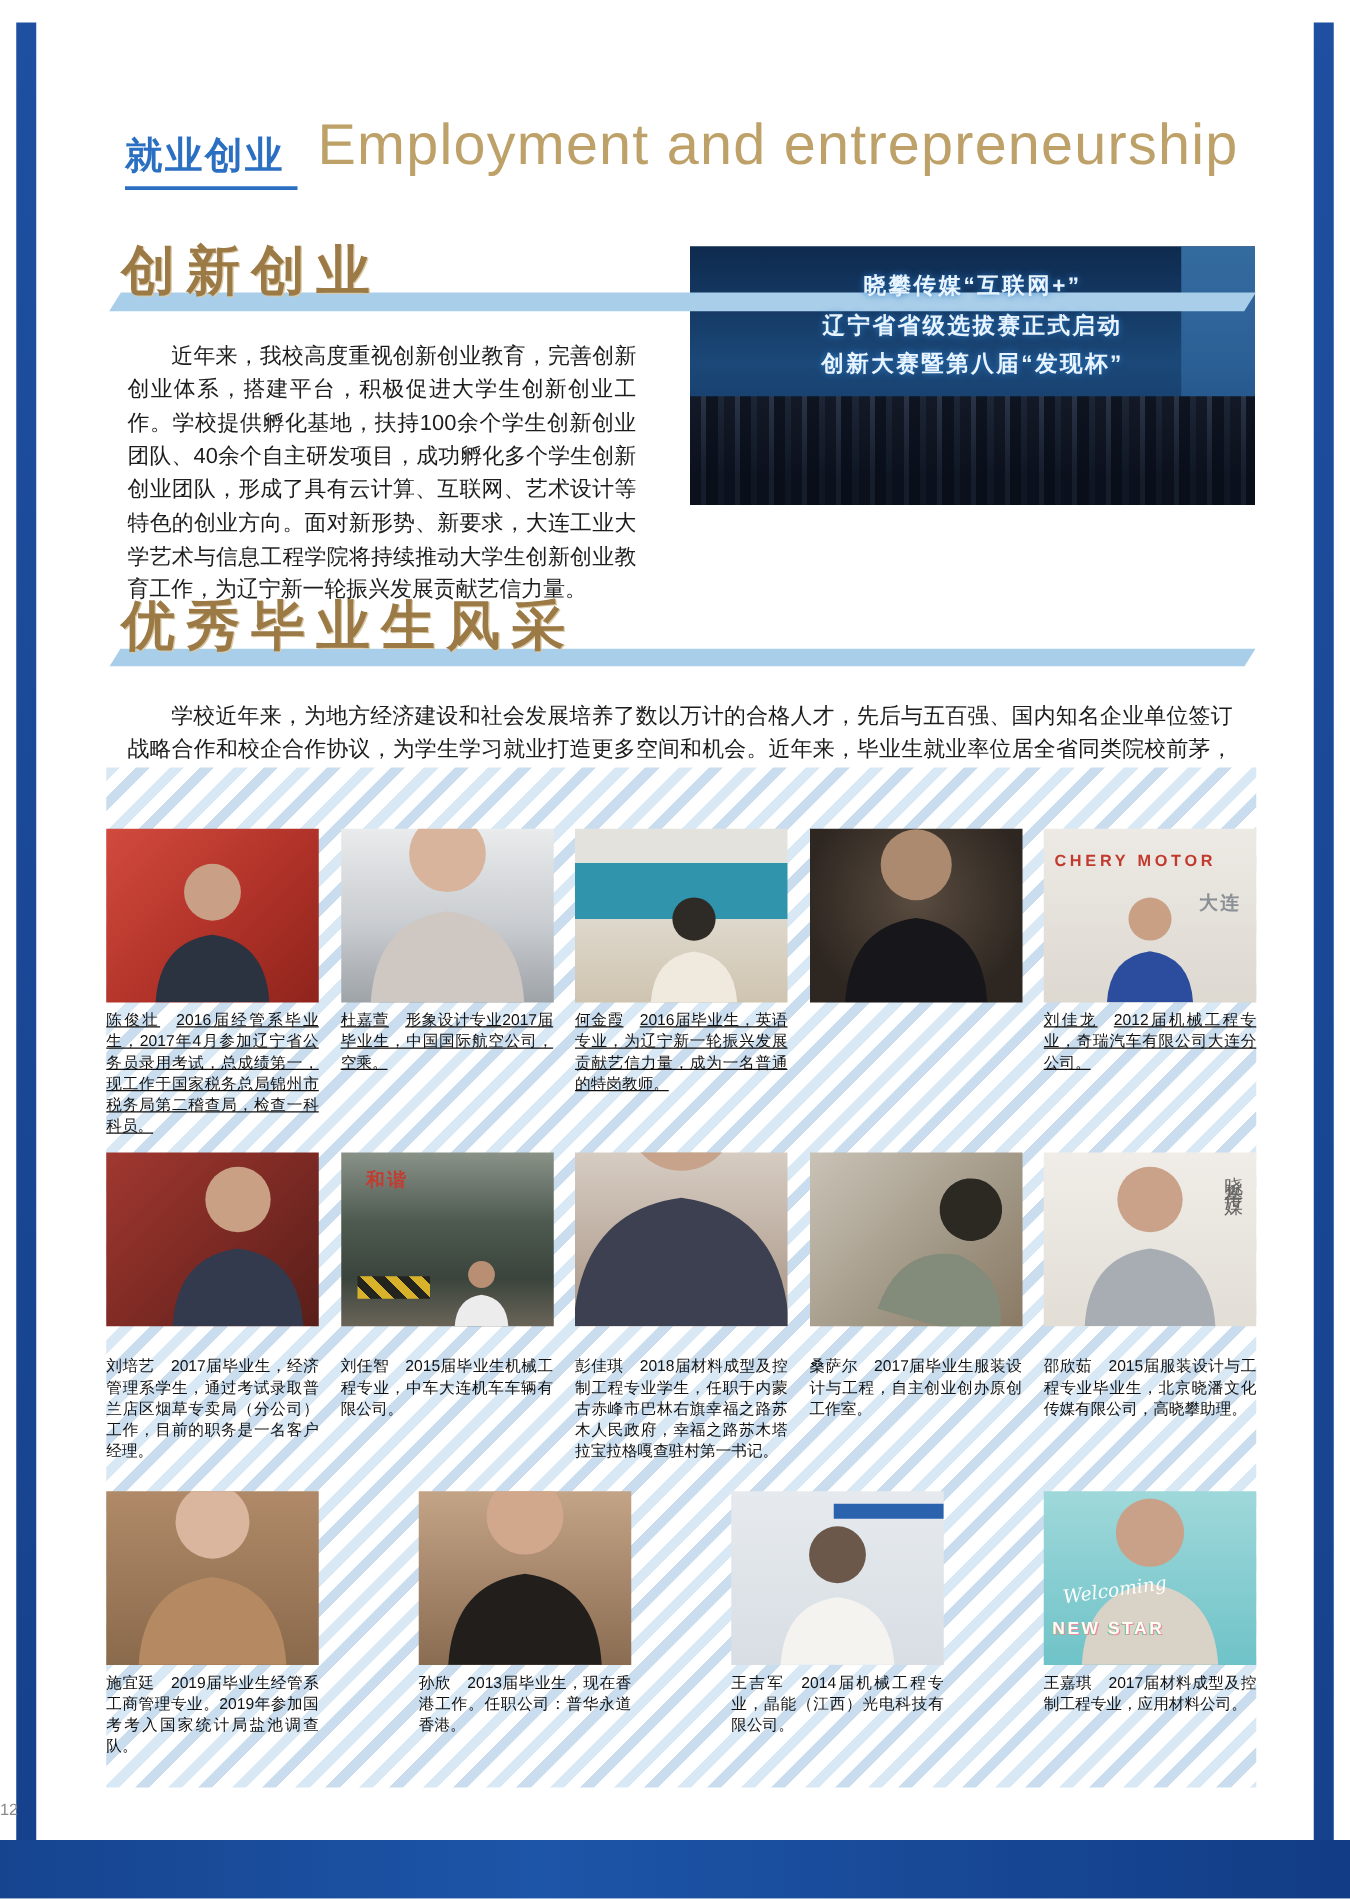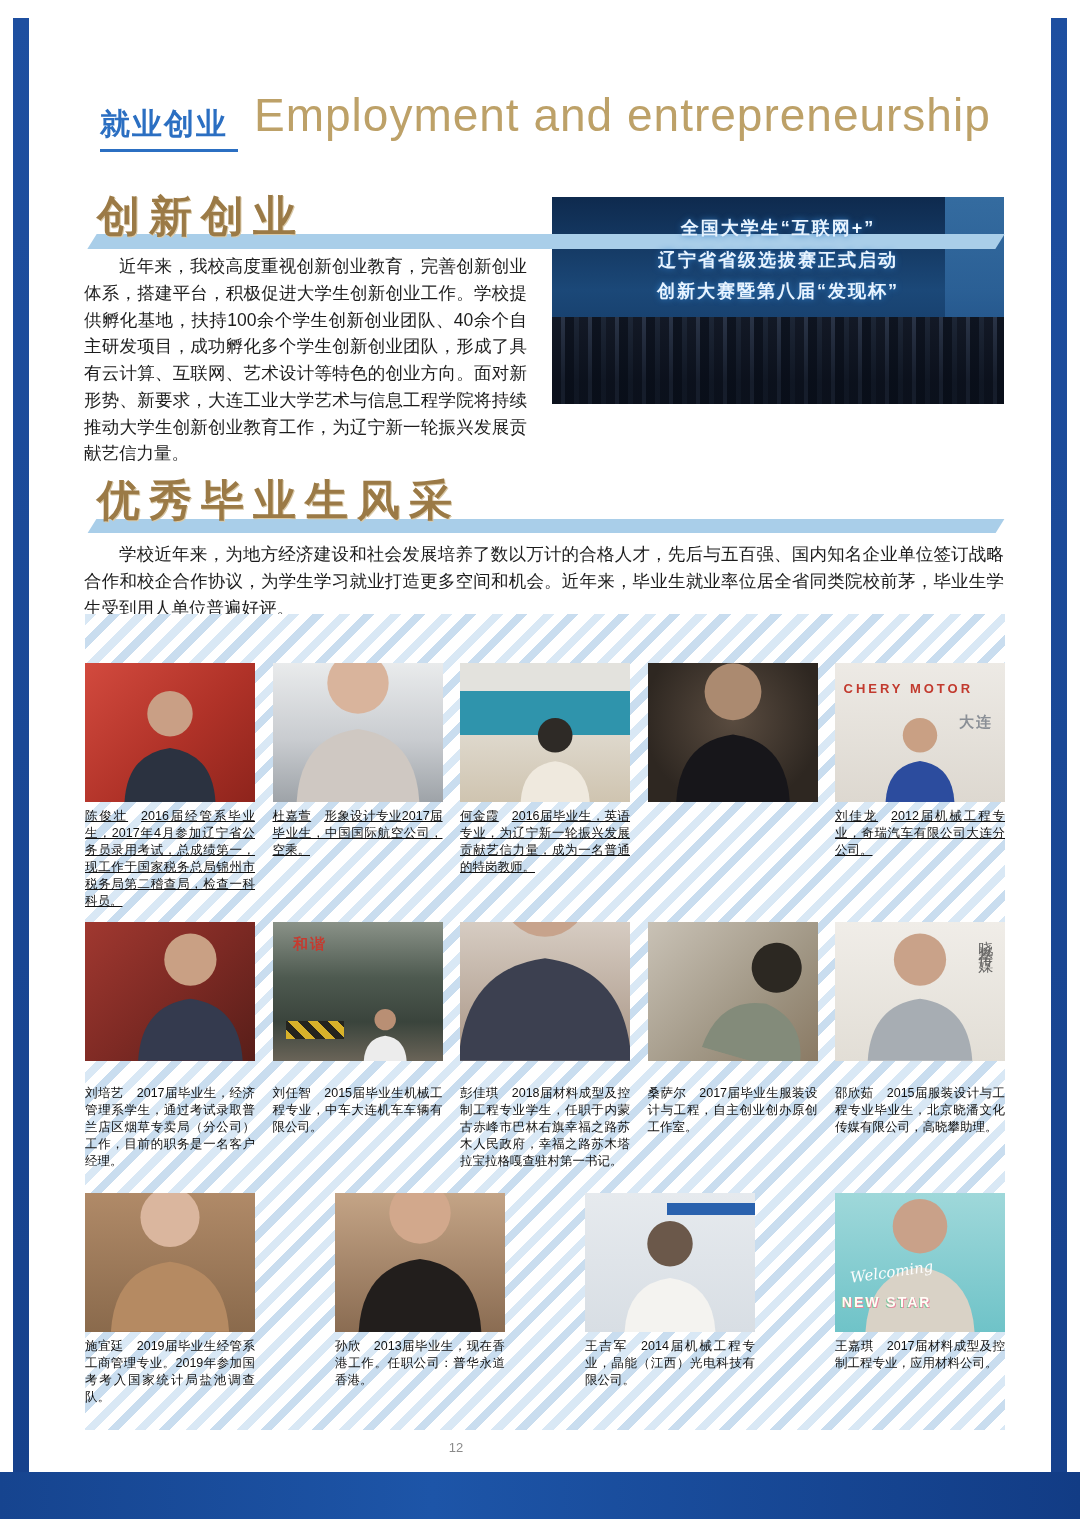--- a/index.html
+++ b/index.html
@@ -145,7 +145,7 @@
   </div>
 
   <div id="event-photo">
-    <div class="event-line first">全国大学生“互联网+”</div>
+    <div class="event-line first">晓攀传媒“互联网+”</div>
     <div class="event-line">辽宁省省级选拔赛正式启动</div>
     <div class="event-line">创新大赛暨第八届“发现杯”</div>
   </div>

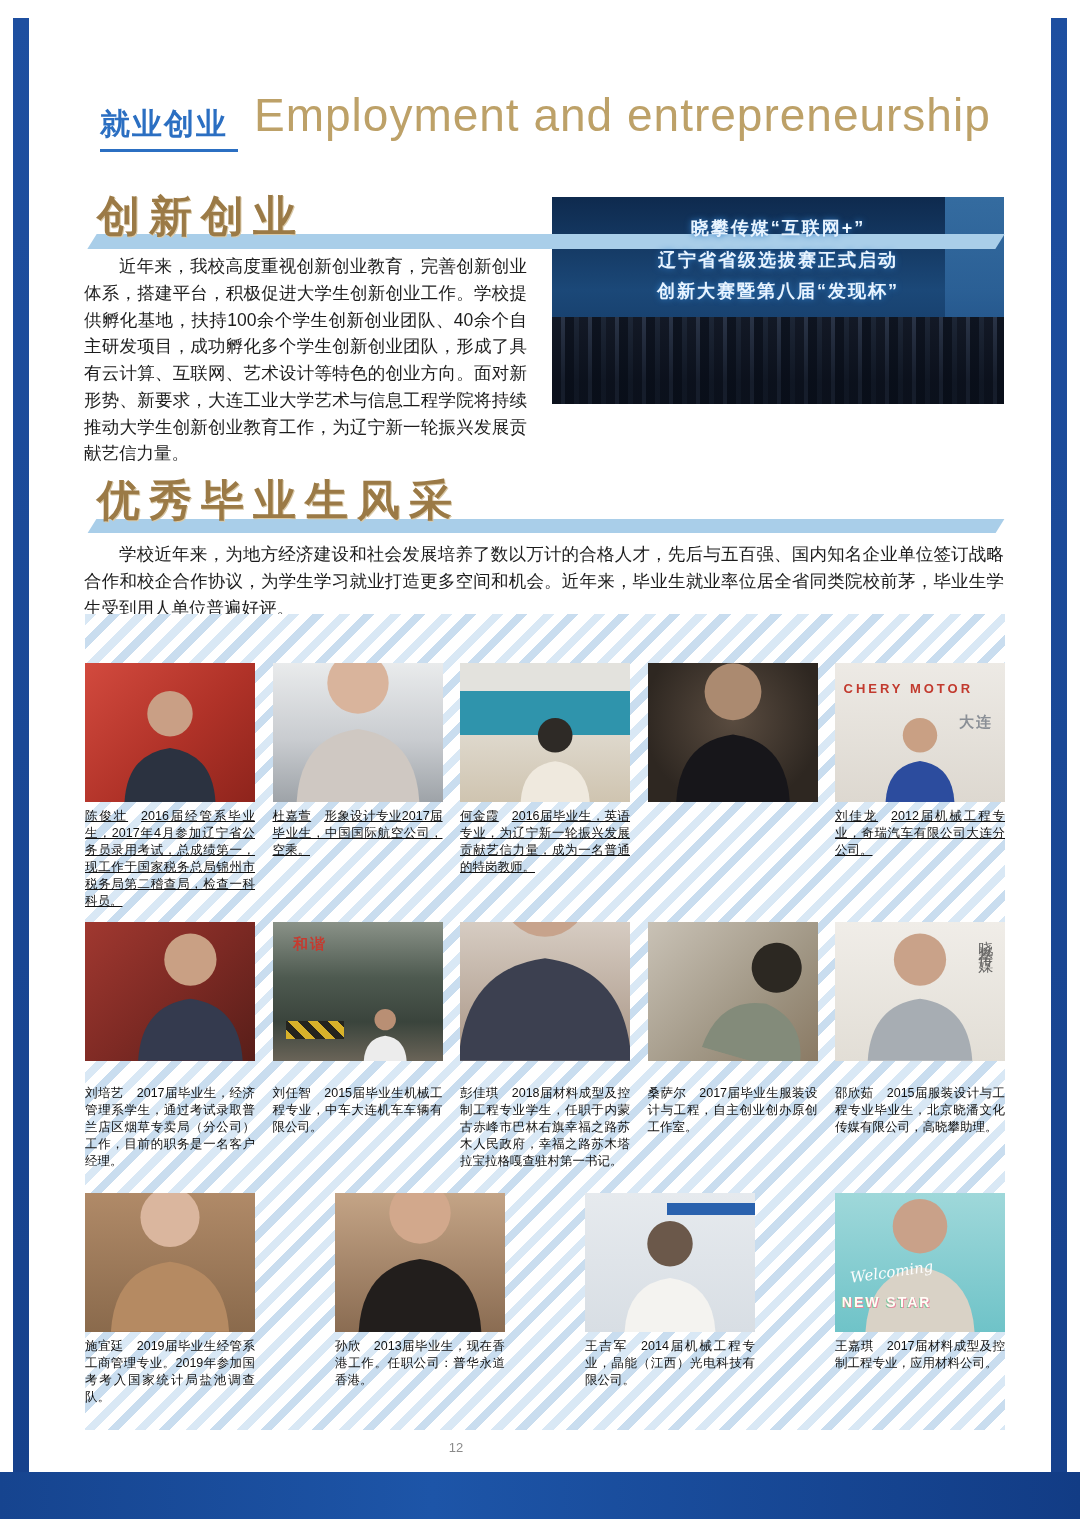--- a/index.html
+++ b/index.html
@@ -29,7 +29,7 @@
 
   
   .body-text{position:absolute;font-size:17.5px;line-height:1.53;color:#1c1c1c;text-align:justify;}
-  .body-text p{margin:0;text-indent:2em;}
+  .body-text p{margin:18px;text-indent:2em;}
   #s1-body{left:84px;top:253px;width:443px;}
   #s2-body{left:84px;top:541px;width:920px;}
 

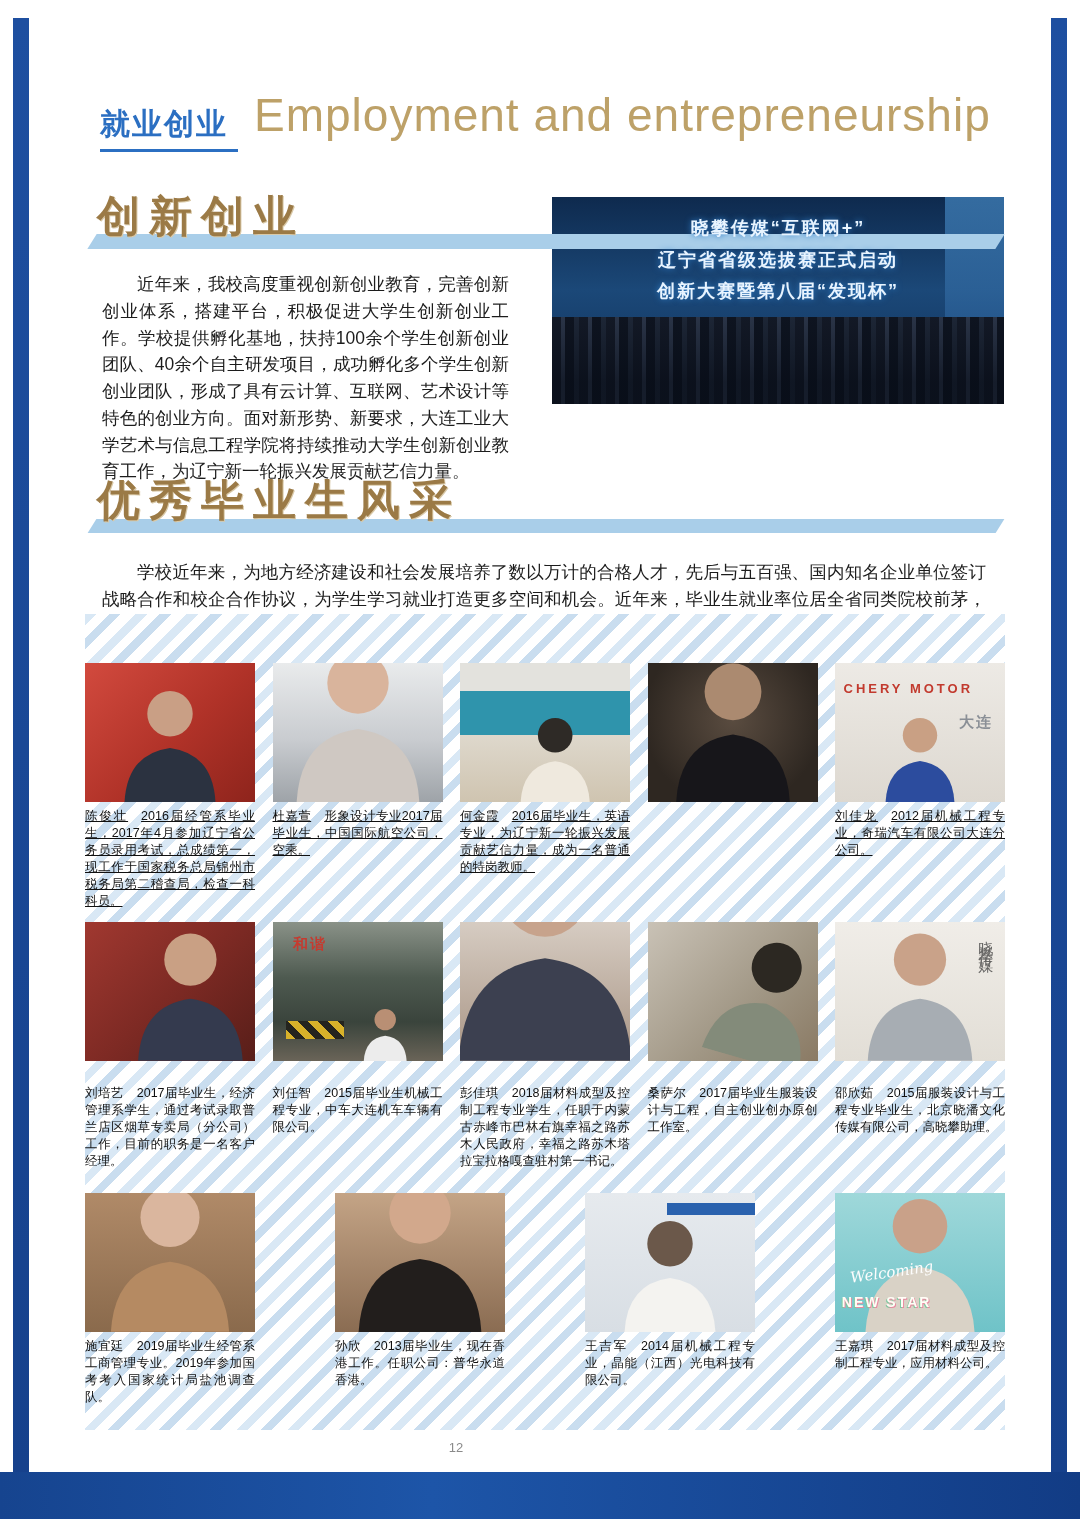--- a/index.html
+++ b/index.html
@@ -124,7 +124,7 @@
     text-shadow:1px 1px 0 #e88aa0,-1px 1px 0 #7ec8a0;}
 
   
-  #page-num{position:absolute;left:0;top:1440px;width:912px;text-align:center;font-size:13px;color:#8a8a8a;}
+  #page-num{position:absolute;left:0;top:1440px;width:912px;font-size:13px;color:#8a8a8a;}
 </style>
 </head>
 <body>

